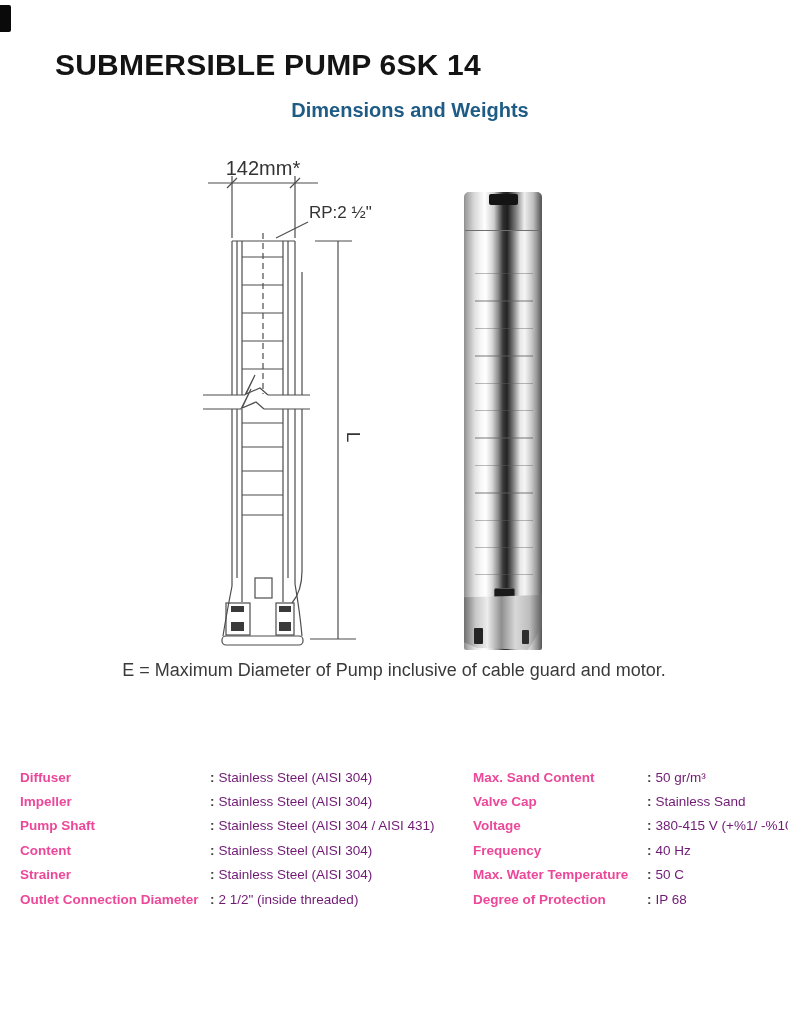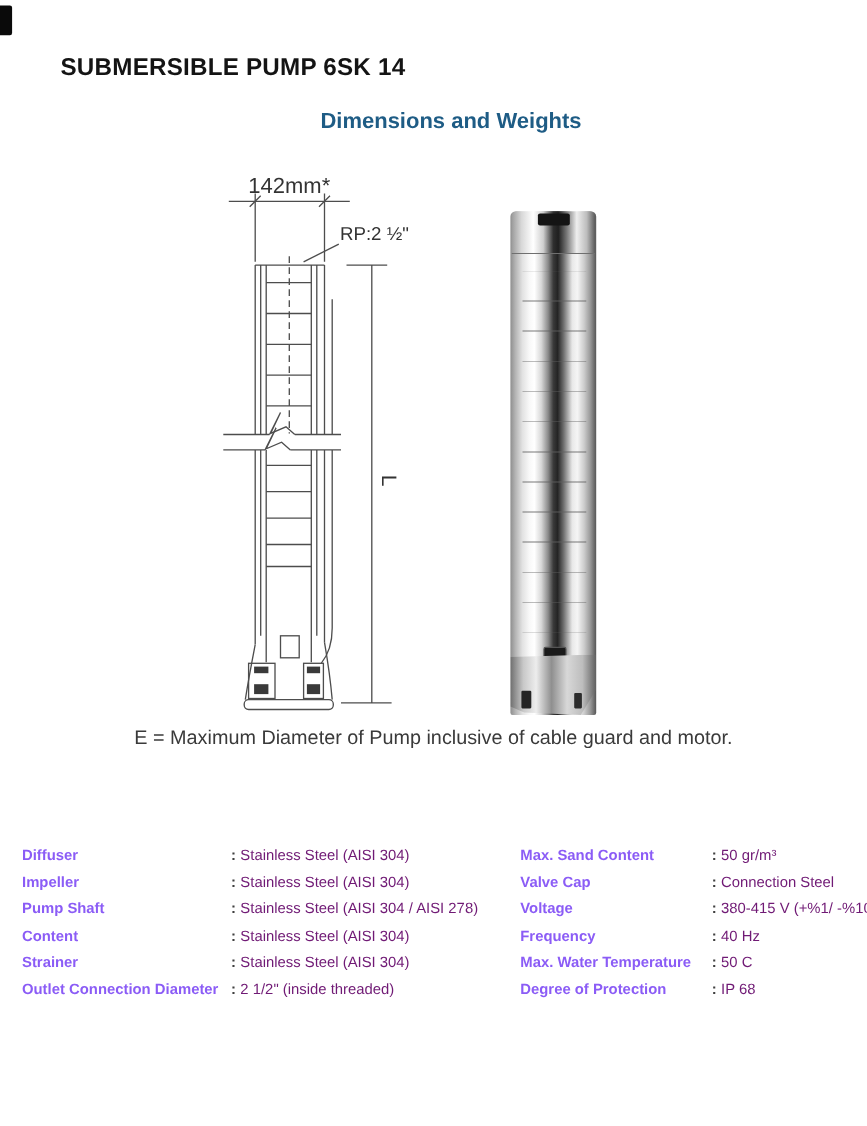--- a/index.html
+++ b/index.html
@@ -12,7 +12,7 @@
 
   .doc-title{
     position:absolute;left:55px;top:48px;margin:0;
-    font-size:22px;font-weight:bold;color:#141414;letter-spacing:.2px;
+    font-size:30px;font-weight:bold;color:#141414;letter-spacing:.2px;
   }
   .section-heading{
     position:absolute;left:0;top:99px;width:100%;box-sizing:border-box;padding-left:32px;margin:0;

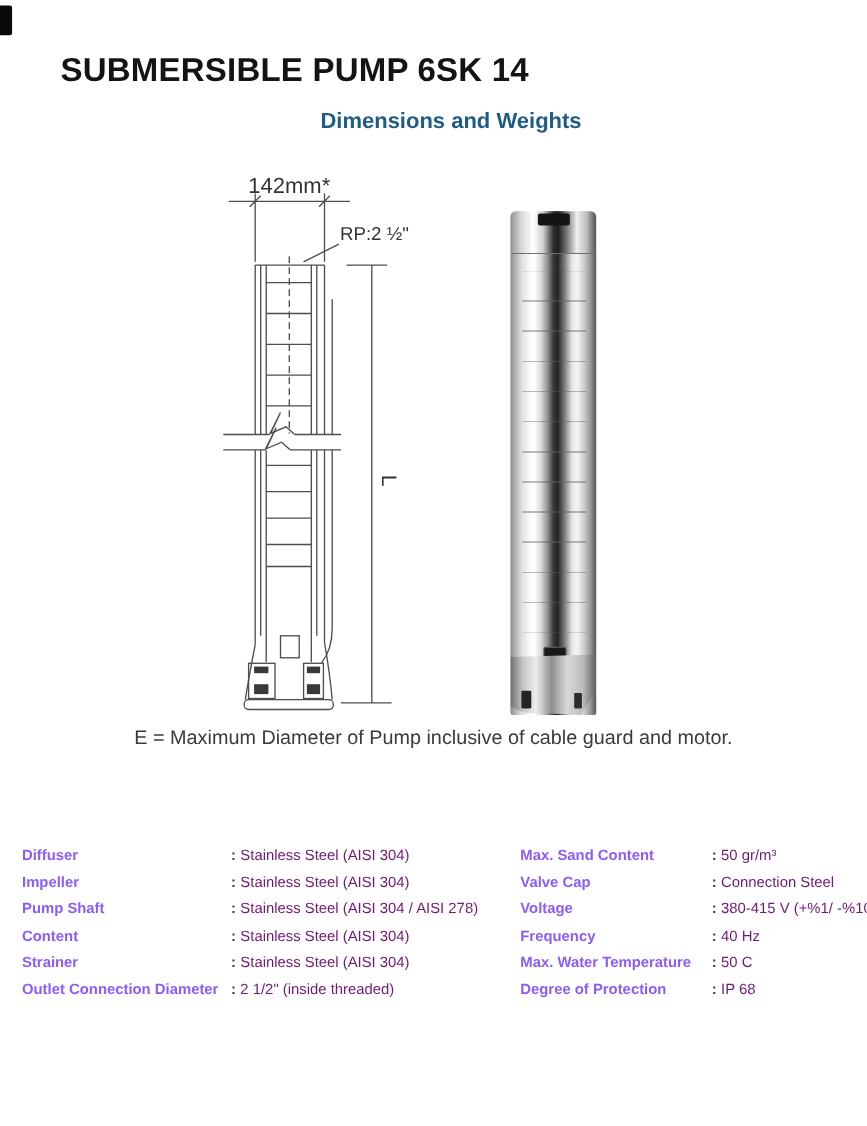--- a/index.html
+++ b/index.html
@@ -60,7 +60,7 @@
   .spec-col-left{left:20px;width:412px;}
   .spec-col-right{left:445px;width:330px;}
   .spec-row{display:flex;align-items:center;height:24.4px;}
-  .spec-label{font-weight:bold;color:#8b5cf6;flex:0 0 auto;}
+  .spec-label{font-weight:bold;color:#ec4899;flex:0 0 auto;}
   .spec-col-left .spec-label{width:190px;}
   .spec-col-right .spec-label{width:174px;padding-left:28px;}
   .spec-colon{color:#3f3f3f;font-weight:bold;margin-right:4px;}

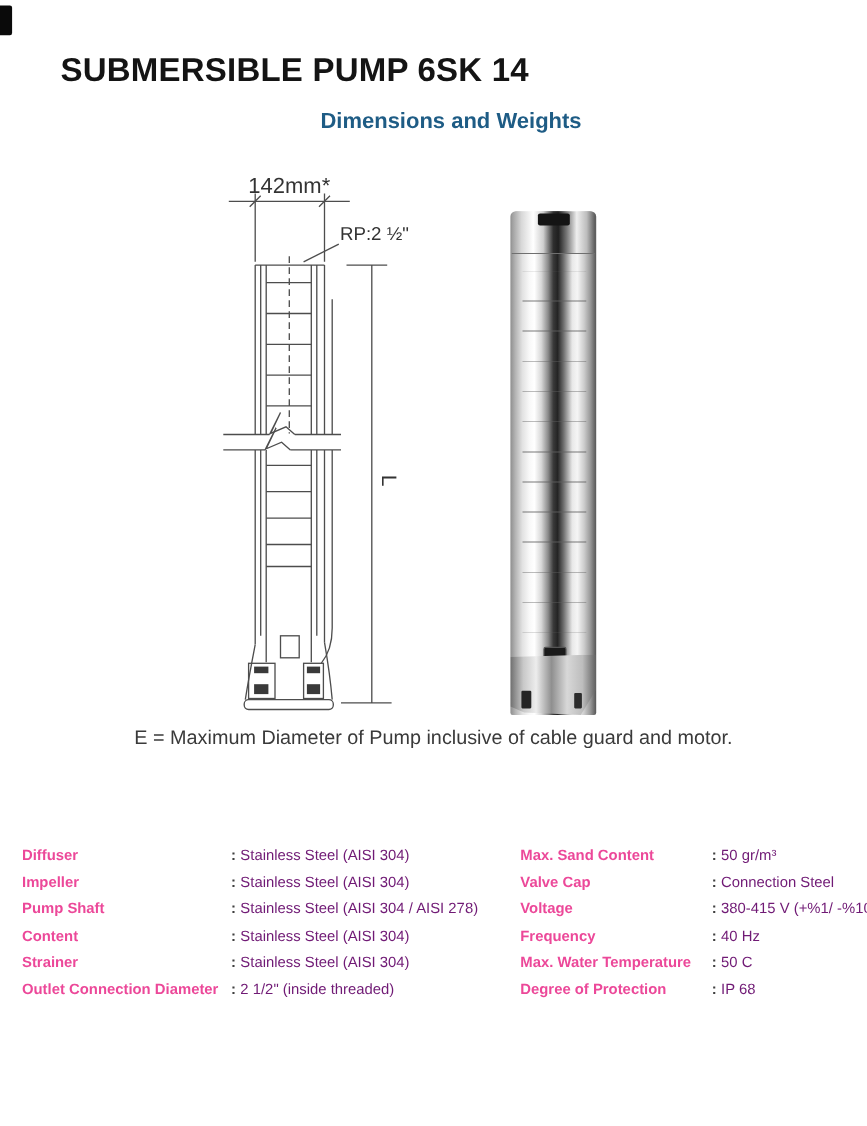--- a/index.html
+++ b/index.html
@@ -171,7 +171,7 @@
     <div class="spec-row">
       <span class="spec-label">Valve Cap</span>
         <span class="spec-colon">:</span>
-        <span class="spec-value">Connection Steel</span>
+        <span class="spec-value">Stainless Sand</span>
     </div>
     <div class="spec-row">
       <span class="spec-label">Voltage</span>

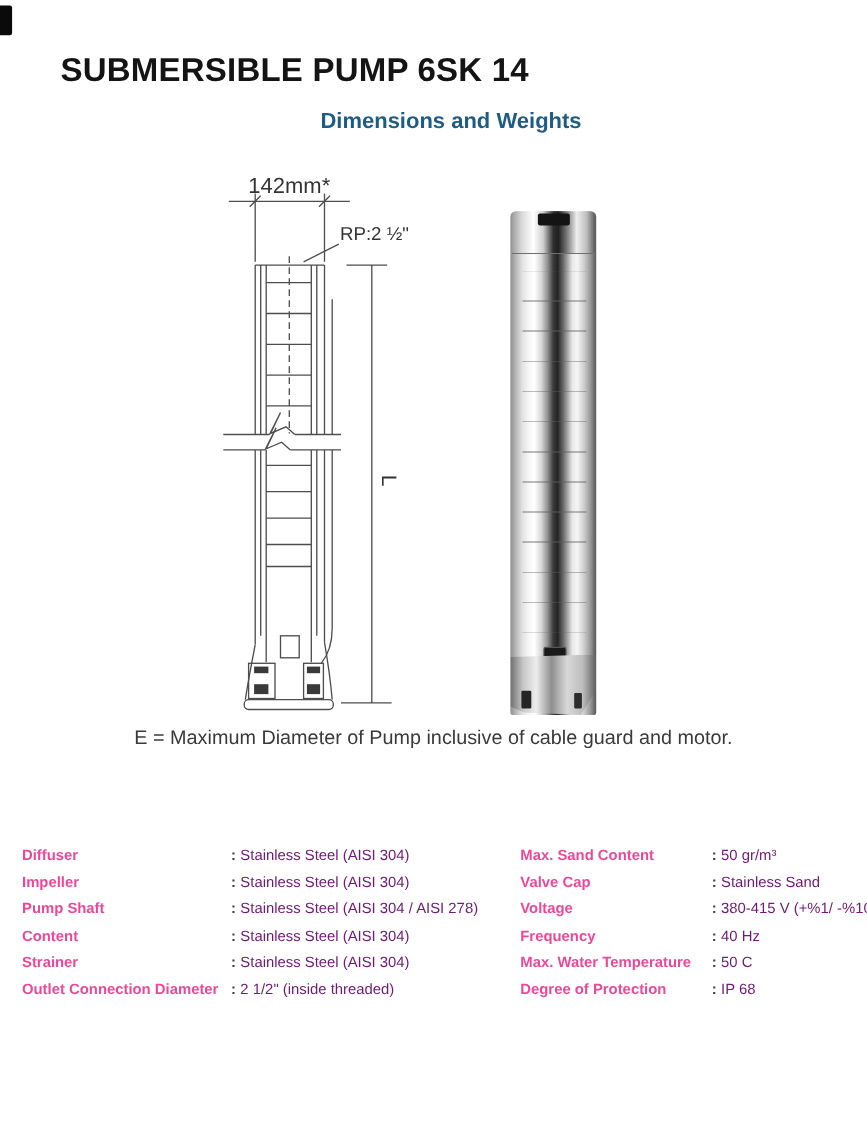--- a/index.html
+++ b/index.html
@@ -143,7 +143,7 @@
     <div class="spec-row">
       <span class="spec-label">Pump Shaft</span>
         <span class="spec-colon">:</span>
-        <span class="spec-value">Stainless Steel (AISI 304 / AISI 278)</span>
+        <span class="spec-value">Stainless Steel (AISI 304 / AISI 431)</span>
     </div>
     <div class="spec-row">
       <span class="spec-label">Content</span>

